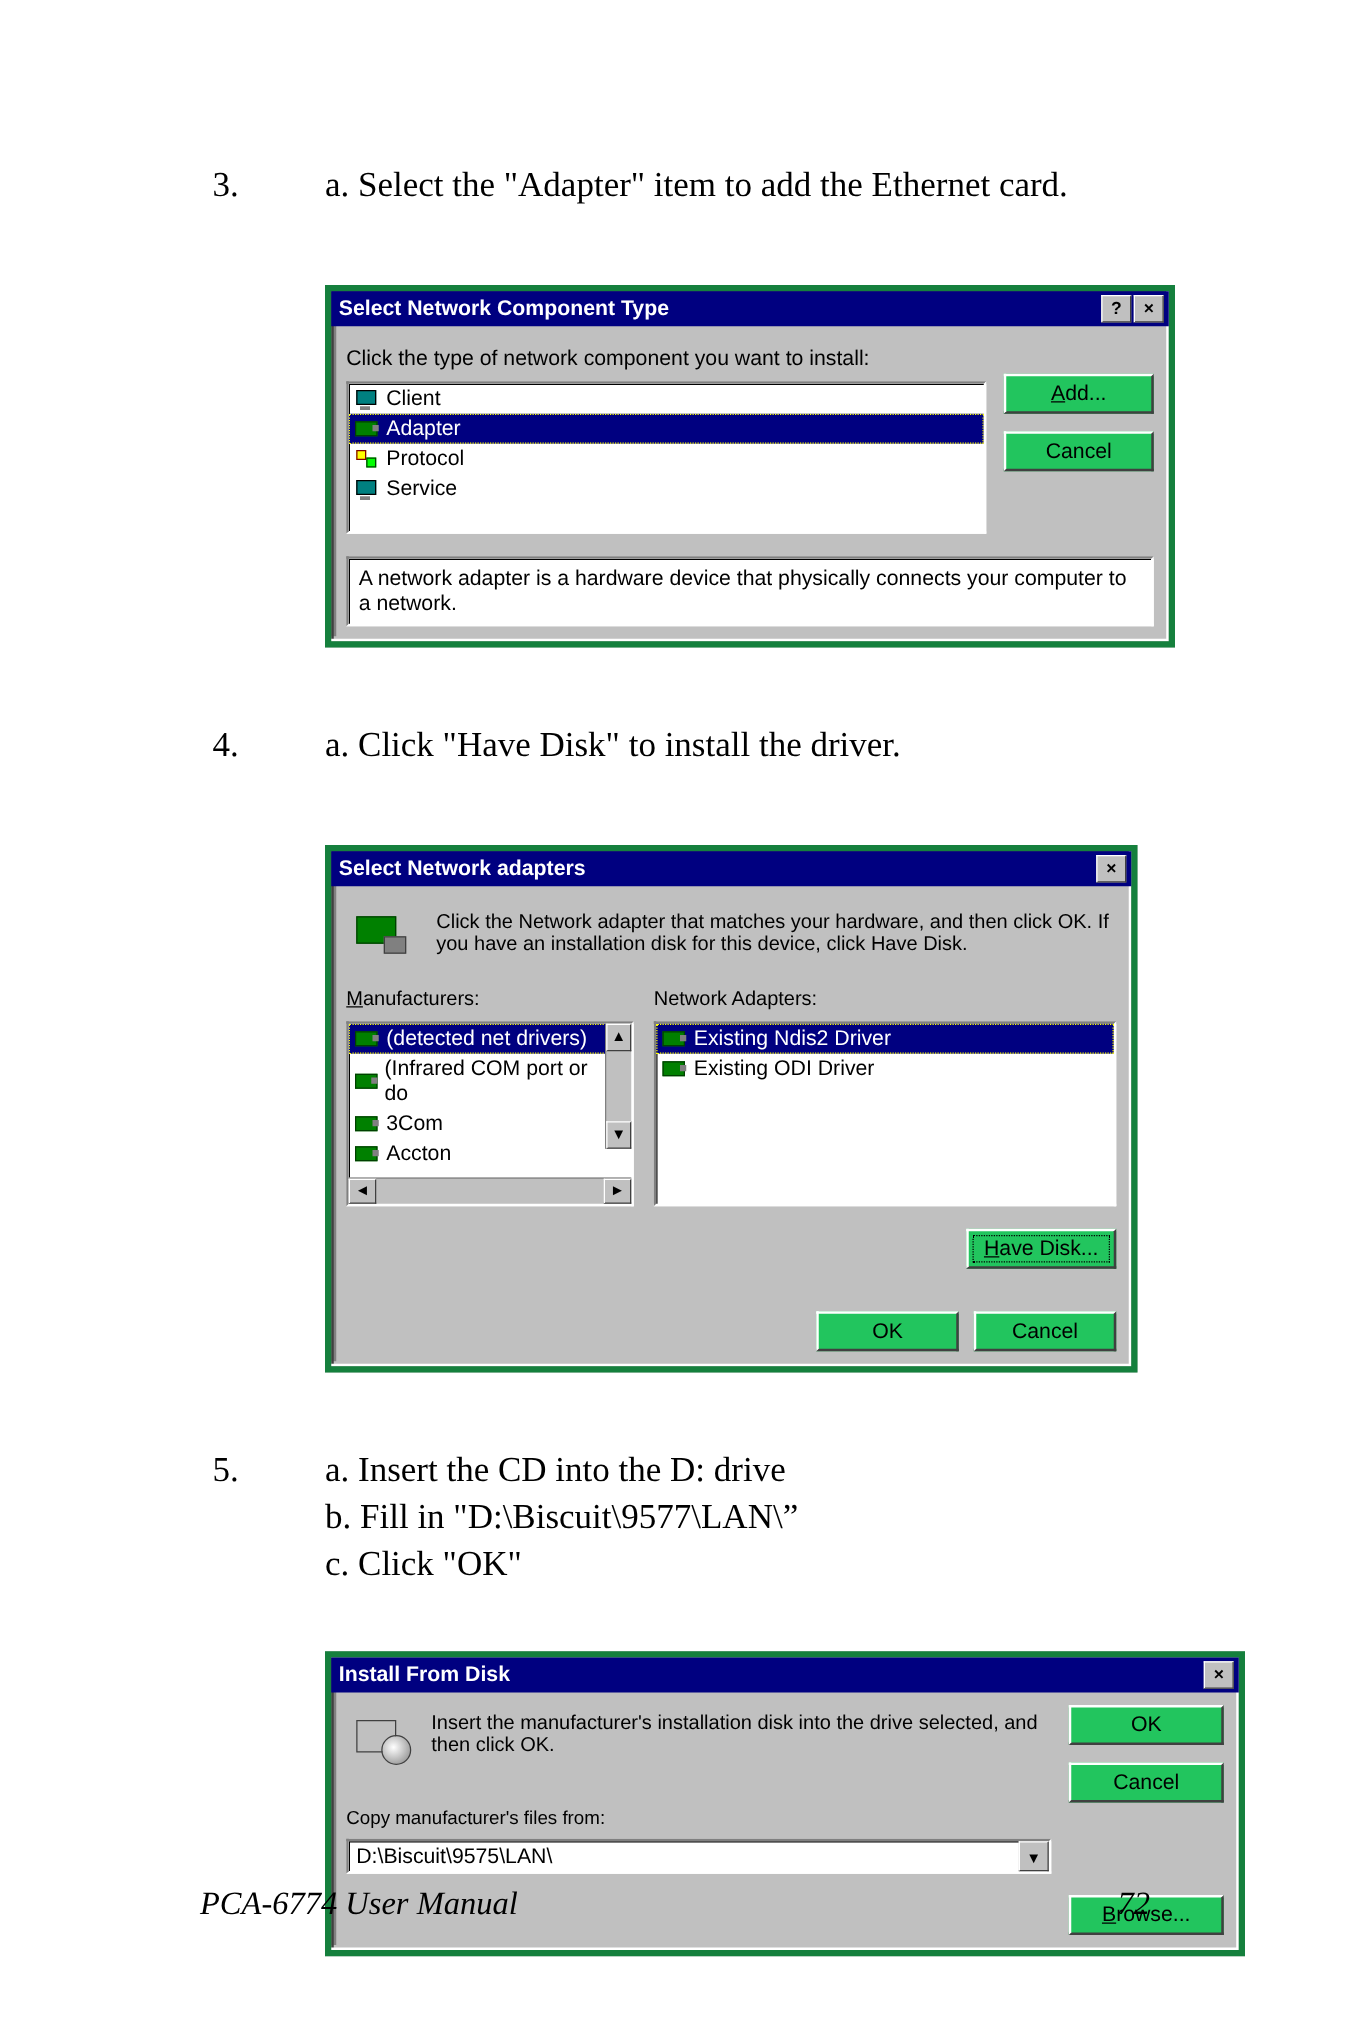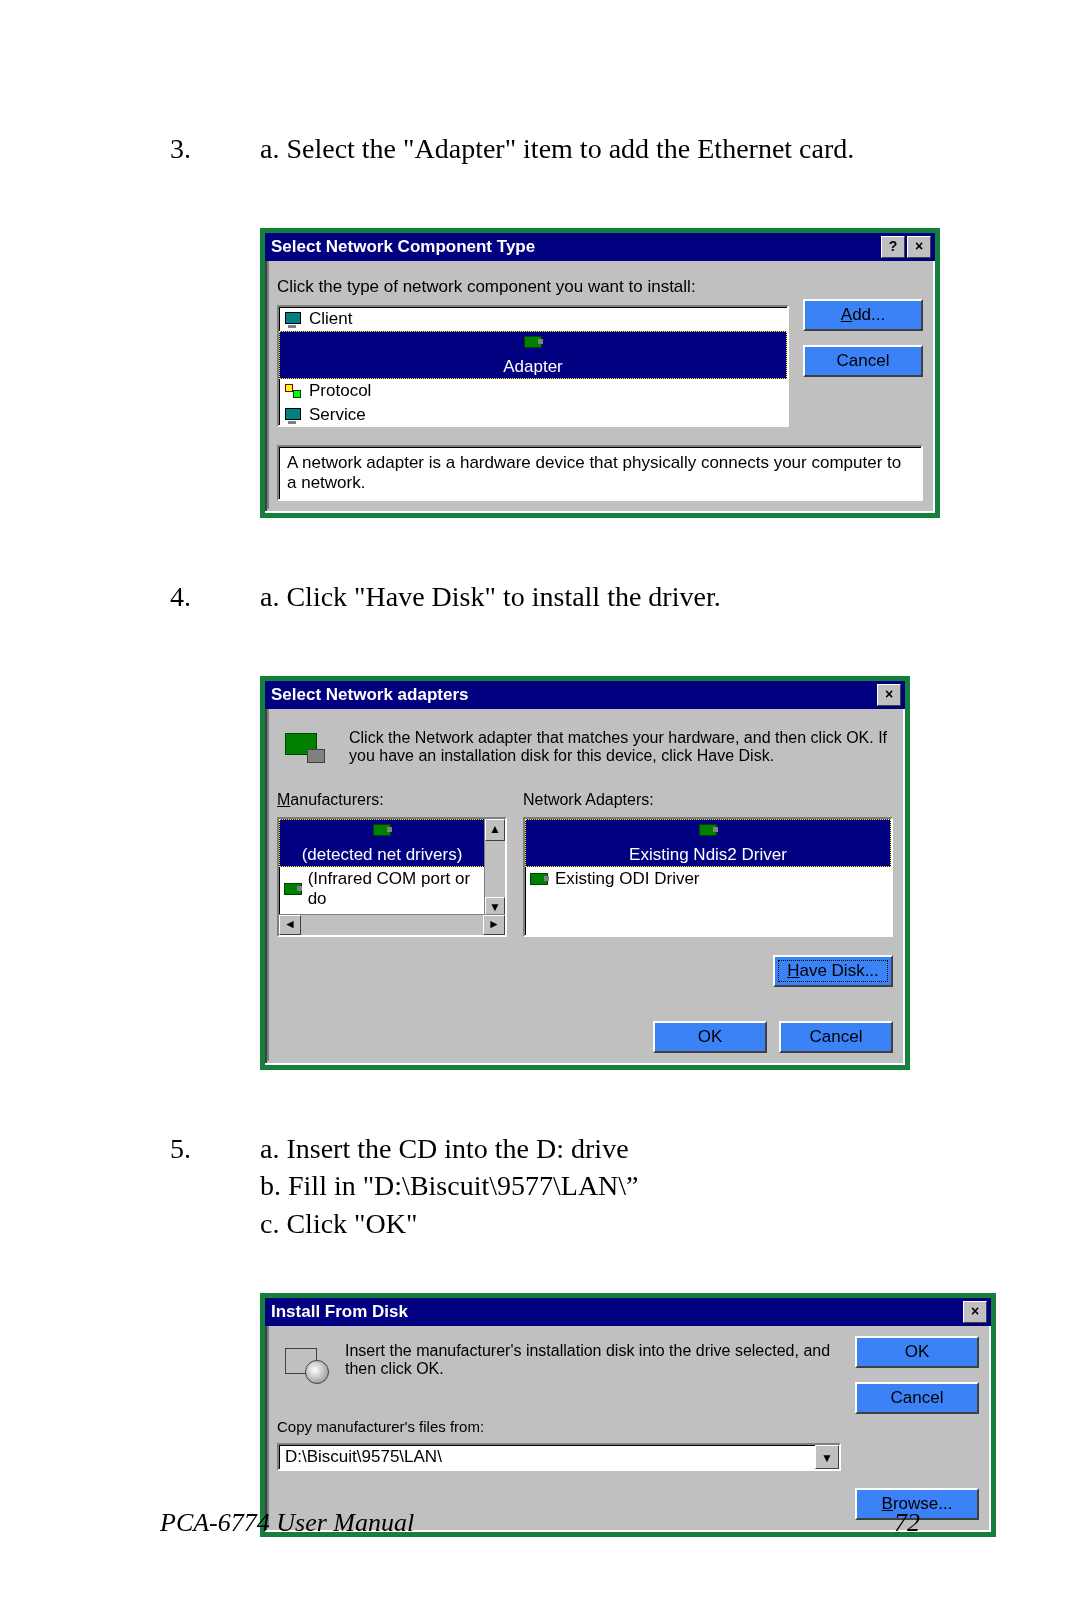--- a/index.html
+++ b/index.html
@@ -131,7 +131,7 @@
     display: inline-block;
     min-width: 96px;
     padding: 4px 10px;
-    background: #3b82f6;
+    background: #22c55e;
     border: 2px solid #fff;
     border-right-color: #404040;
     border-bottom-color: #404040;

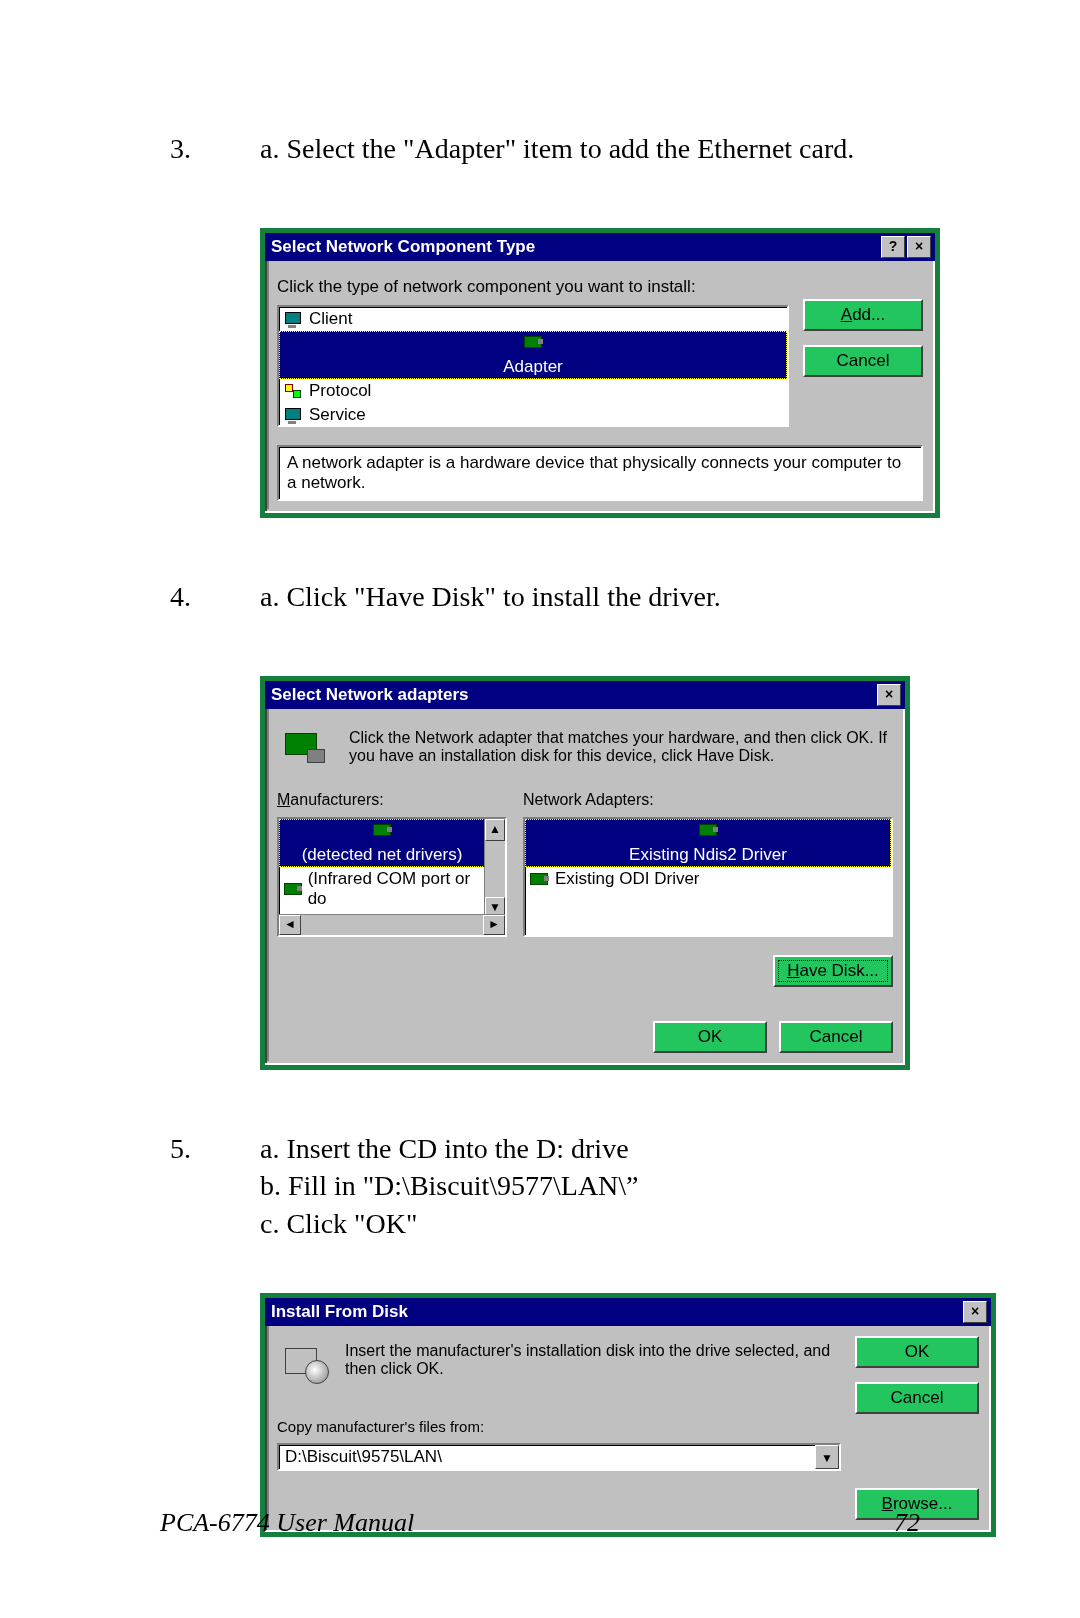--- a/index.html
+++ b/index.html
@@ -91,7 +91,7 @@
   }
   .row.sel {
     background: #000080; color: #fff;
-    outline: 1px dotted #ff0; outline-offset: -1px; flex-direction: column;
+    outline: 1px dotted #ff0; outline-offset: -1px;
   }
   .ic {
     width: 20px; height: 18px;

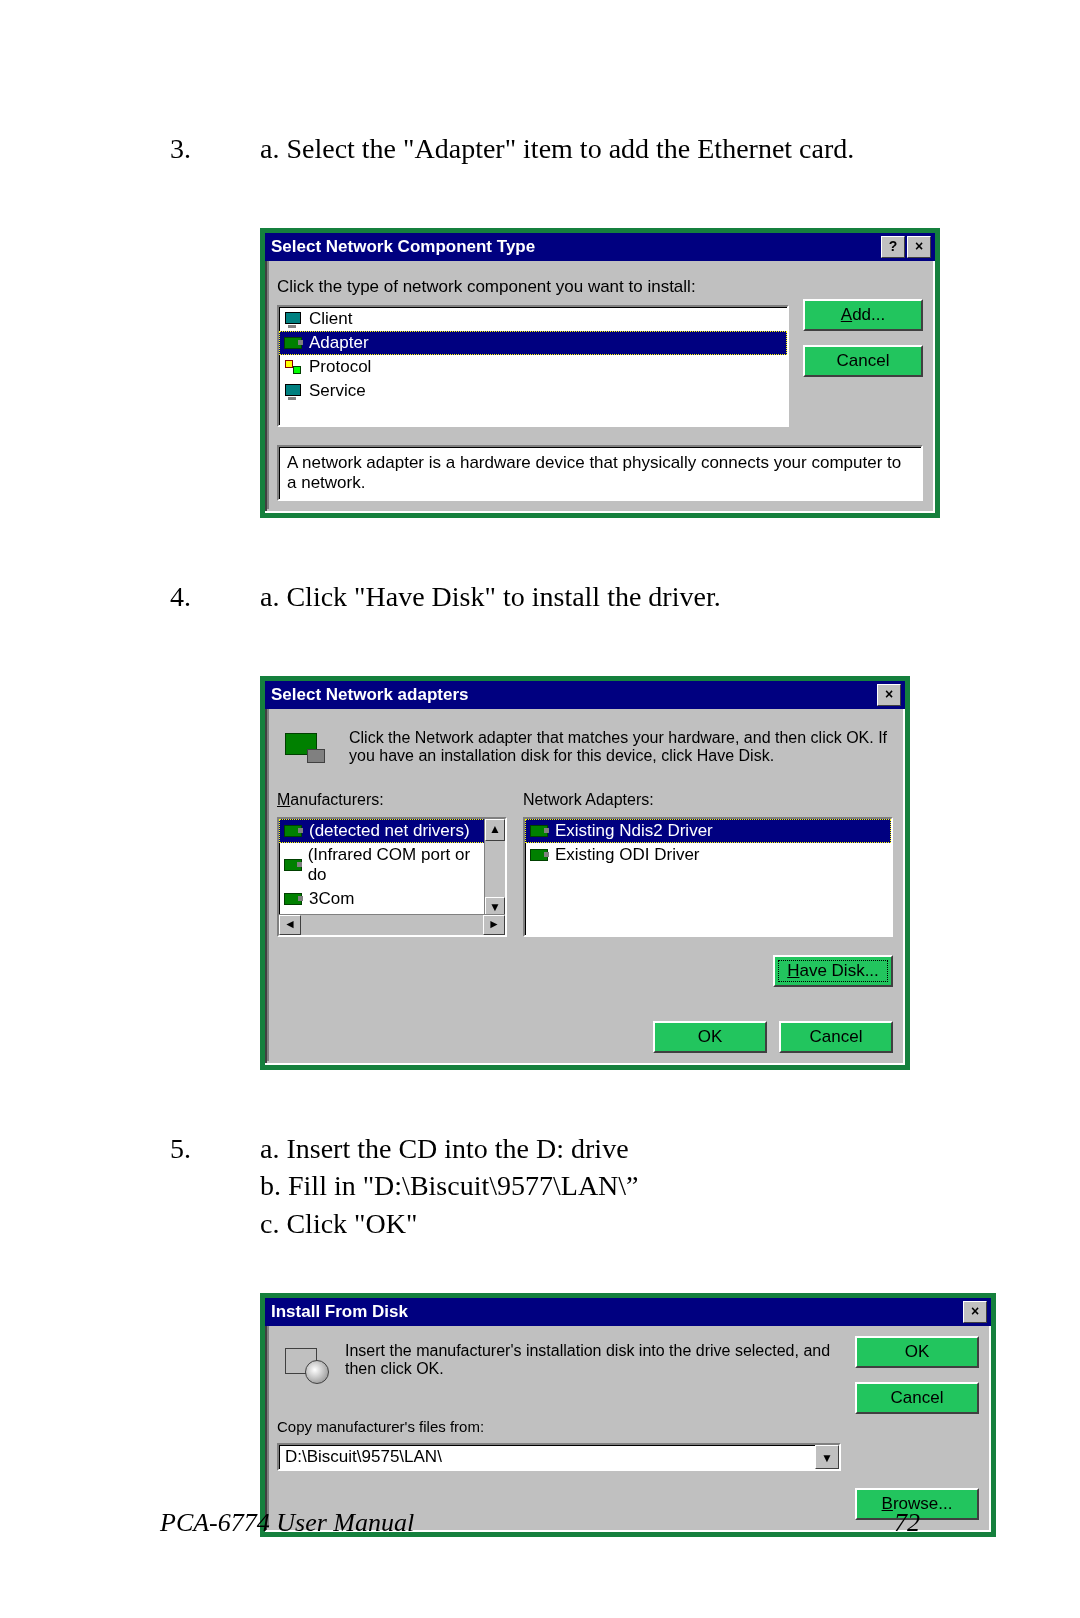--- a/index.html
+++ b/index.html
@@ -169,7 +169,7 @@
   .two-lists { display:flex; gap: 16px; }
   .col { flex: 1 1 0; min-width: 0; }
   .col .lbl { font-size: 16px; }
-  .mfr-list { height: 120px; position: relative; }
+  .mfr-list { height: 148px; position: relative; }
   .mfr-scroll {
     position:absolute; right:0; top:0; width:20px; height:100px;
     background:#c0c0c0;

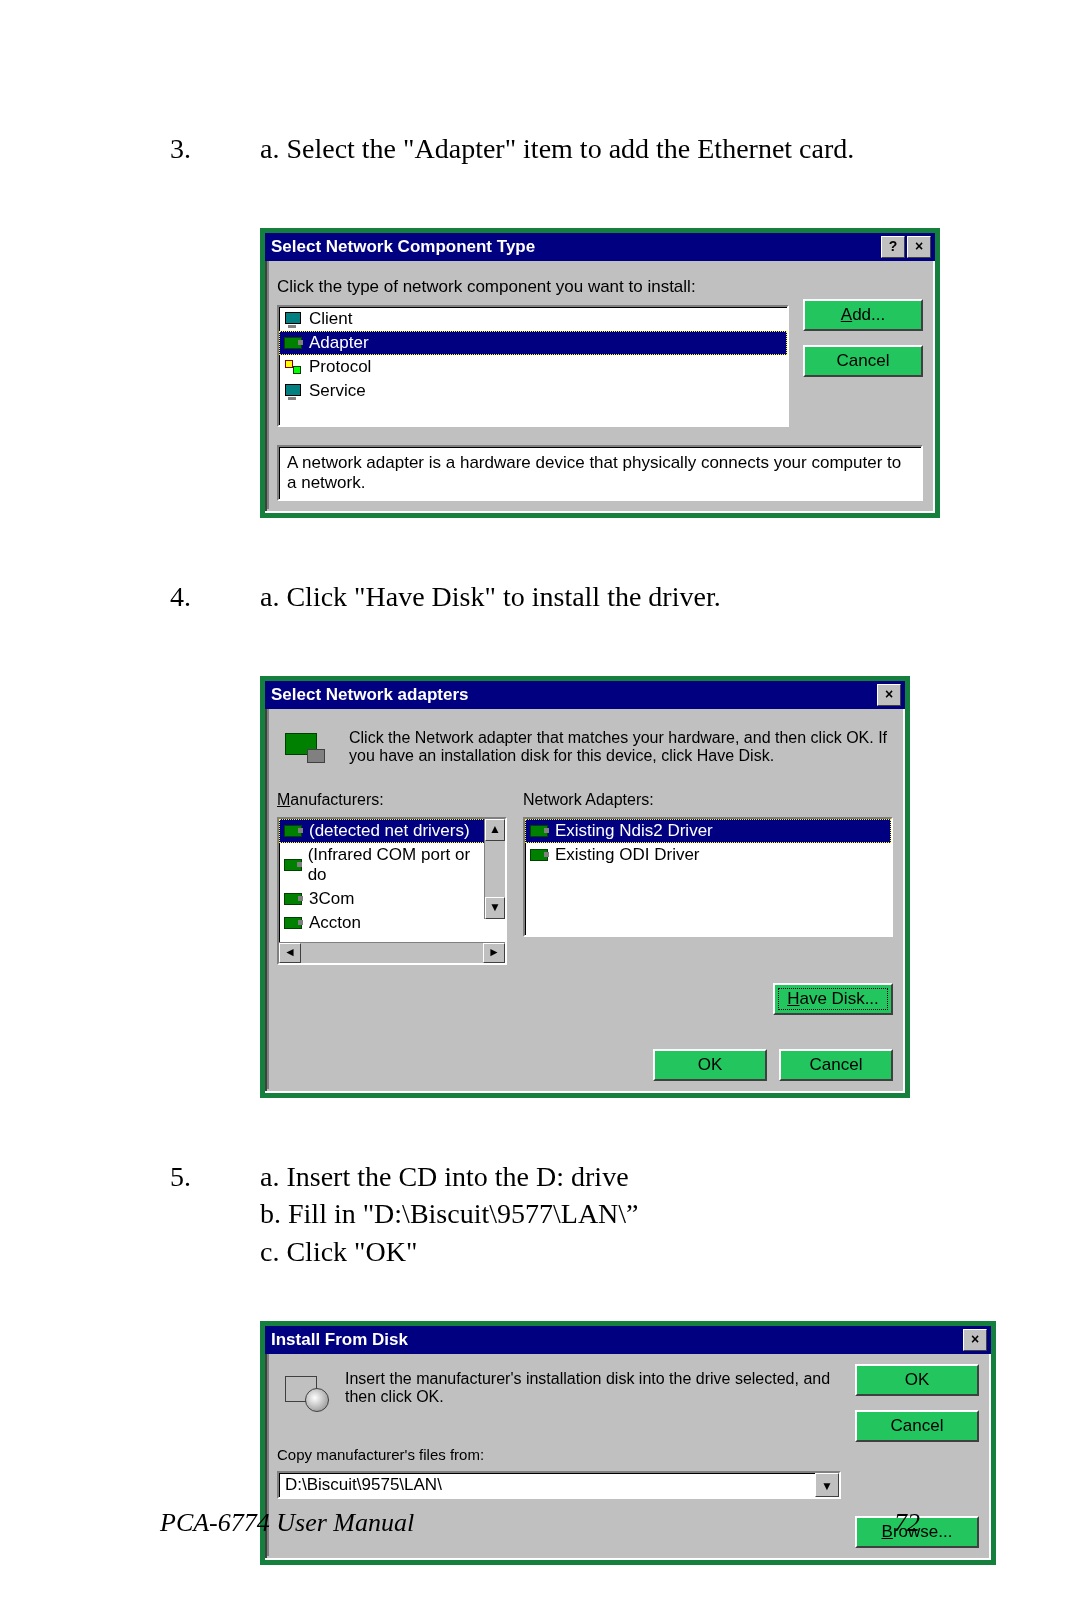--- a/index.html
+++ b/index.html
@@ -189,7 +189,7 @@
   .hsbtn { width:20px; height:18px; background:#c0c0c0;
     border:1px solid #fff; border-right-color:#404040; border-bottom-color:#404040;
     font-size:12px; text-align:center; line-height:16px; }
-  .adp-list { height: 120px; }
+  .adp-list { height: 148px; }
   .btnrow-right { display:flex; justify-content:flex-end; gap:12px; margin-top:18px; }
   
   .d3-top { display:flex; gap:16px; align-items:flex-start; padding: 6px 4px 26px 4px; }

